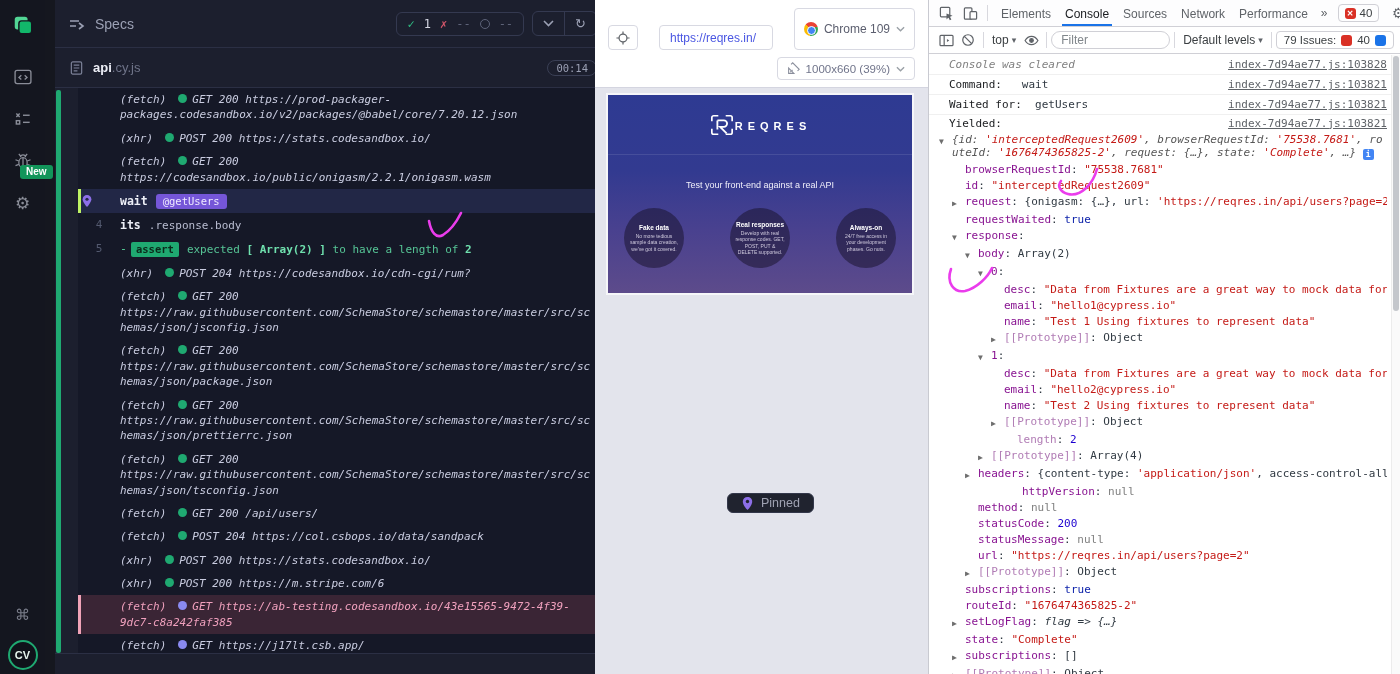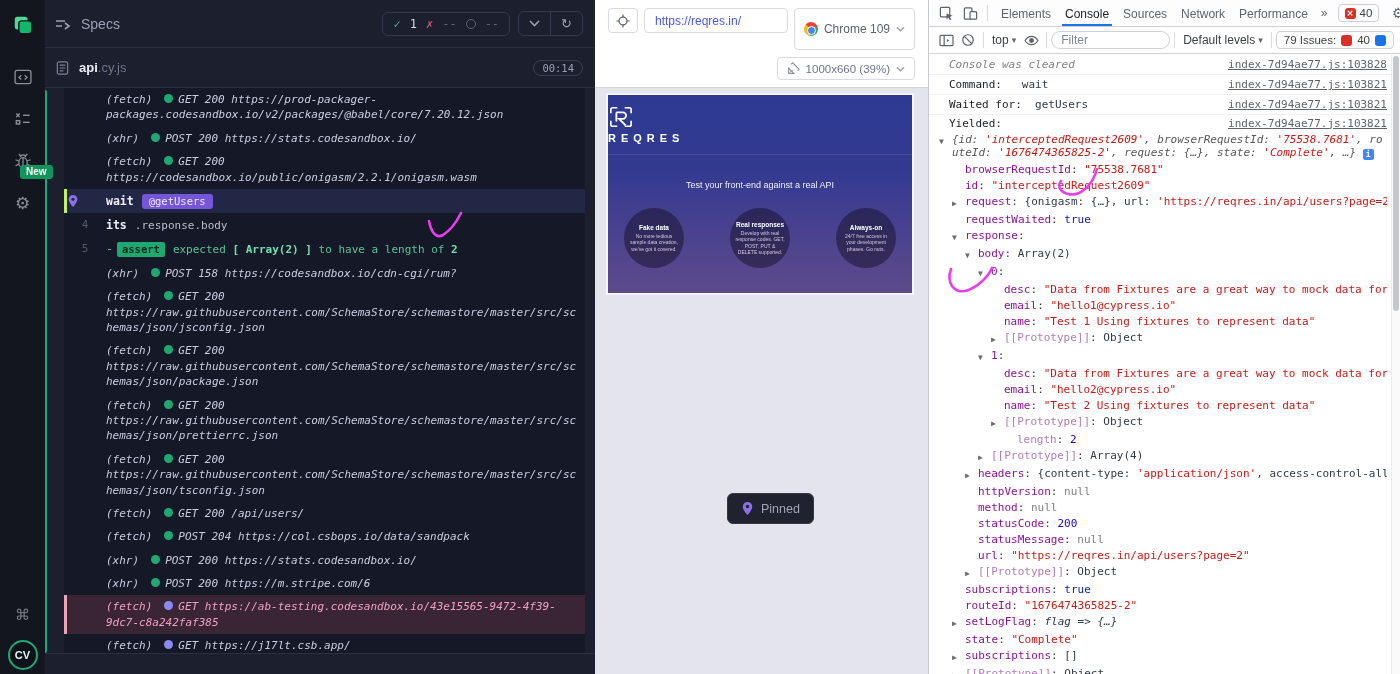--- a/index.html
+++ b/index.html
@@ -21,7 +21,7 @@
                font-weight:bold; padding:1px 6px 2px; border-radius:3px; z-index:9; }
 
   
-  .reporter { position:absolute; left:41px; top:0; width:556px; height:674px; background:#1c1f2e; overflow:hidden; }
+  .reporter { position:absolute; left:55px; top:0; width:556px; height:674px; background:#1c1f2e; overflow:hidden; }
   .rep-header { height:48px; display:flex; align-items:center; padding:0 14px; border-bottom:1px solid #2b2f44; }
   .rep-title { color:#9ba0b4; font-size:14px; margin-left:10px; flex:1; }
   .stats { display:flex; align-items:center; gap:9px; border:1px solid #343950; border-radius:6px;

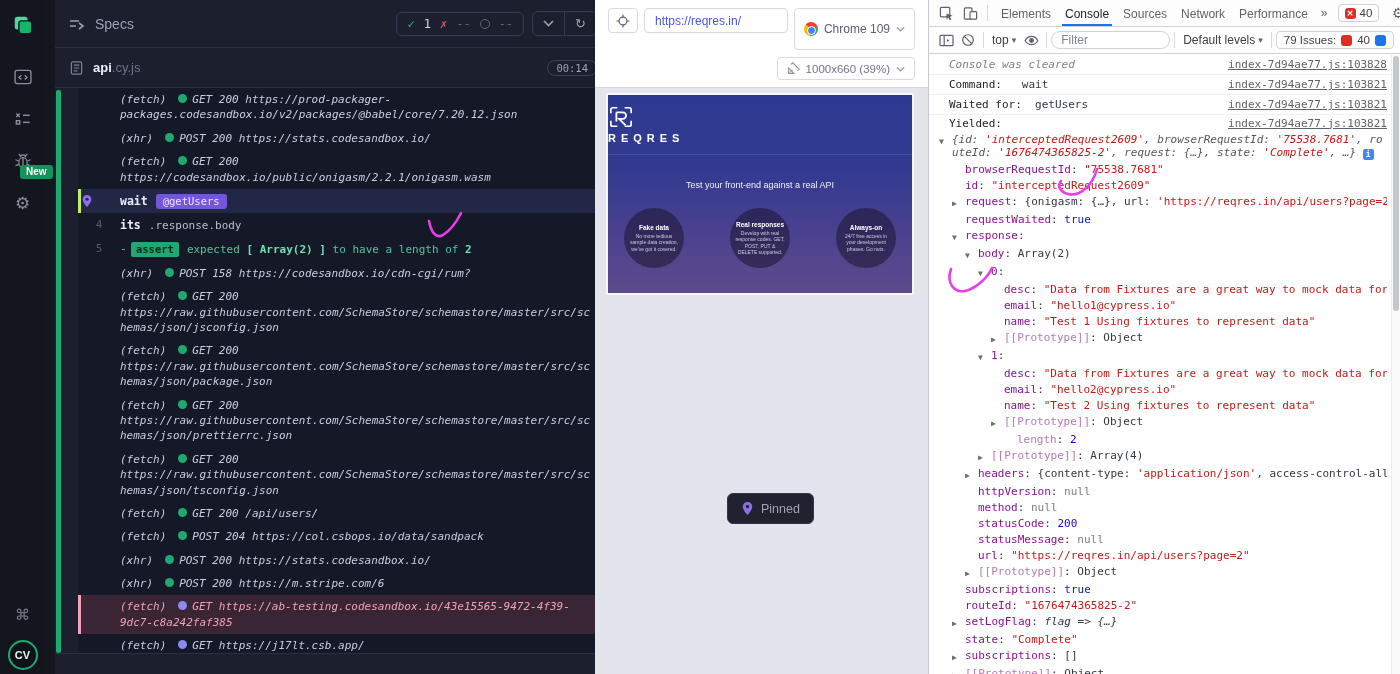--- a/index.html
+++ b/index.html
@@ -71,7 +71,7 @@
   
   .preview { position:absolute; left:595px; top:0; width:333px; height:674px; background:#e3e4ec; }
   .pv-header { background:#fff; border-bottom:1px solid #d4d5e0; padding:8px 13px 7px; }
-  .pv-row1 { display:flex; gap:6px; align-items:flex-start; }
+  .pv-row1 { display:flex; gap:21px; align-items:flex-end; }
   .sel-btn { width:30px; height:25px; border:1px solid #d8d9e2; border-radius:4px; background:#fff;
              display:flex; align-items:center; justify-content:center; flex:none; }
   .url-box { flex:1; height:25px; border:1px solid #d8d9e2; border-radius:4px; padding:0 10px;

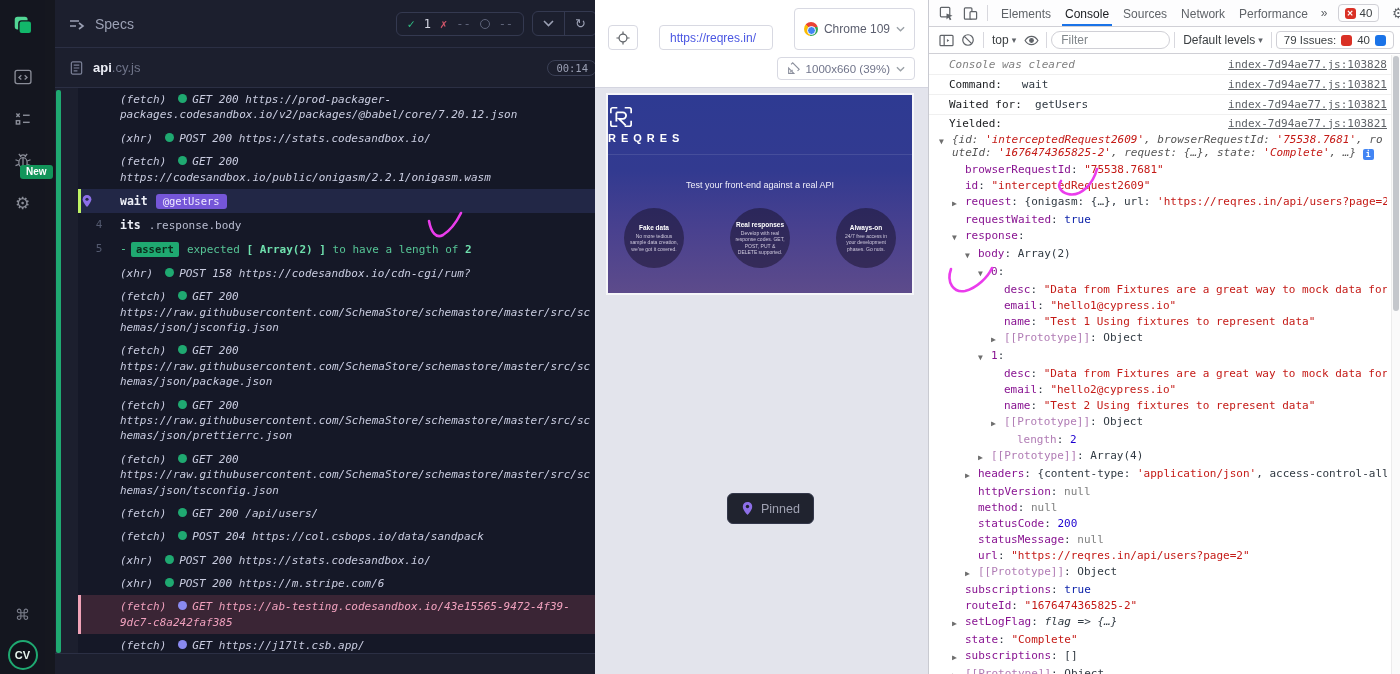--- a/index.html
+++ b/index.html
@@ -88,7 +88,7 @@
   .site { position:absolute; left:13px; top:95px; width:304px; height:198px;
           background:linear-gradient(180deg,#2e3a92 0%, #323a90 38%, #49418f 68%, #5d4b8b 100%);
           outline:2px solid #f6f6f9; overflow:hidden; }
-  .site-hero { height:60px; display:flex; flex-direction:column; align-items:flex-start; justify-content:center;
+  .site-hero { height:60px; display:flex; flex-direction:row; align-items:center; justify-content:center;
                border-bottom:1px solid rgba(255,255,255,0.10); }
   .rq-logo { color:#fff; }
   .rq-word { color:#fff; font-size:11px; font-weight:bold; letter-spacing:5px; margin-top:3px; }

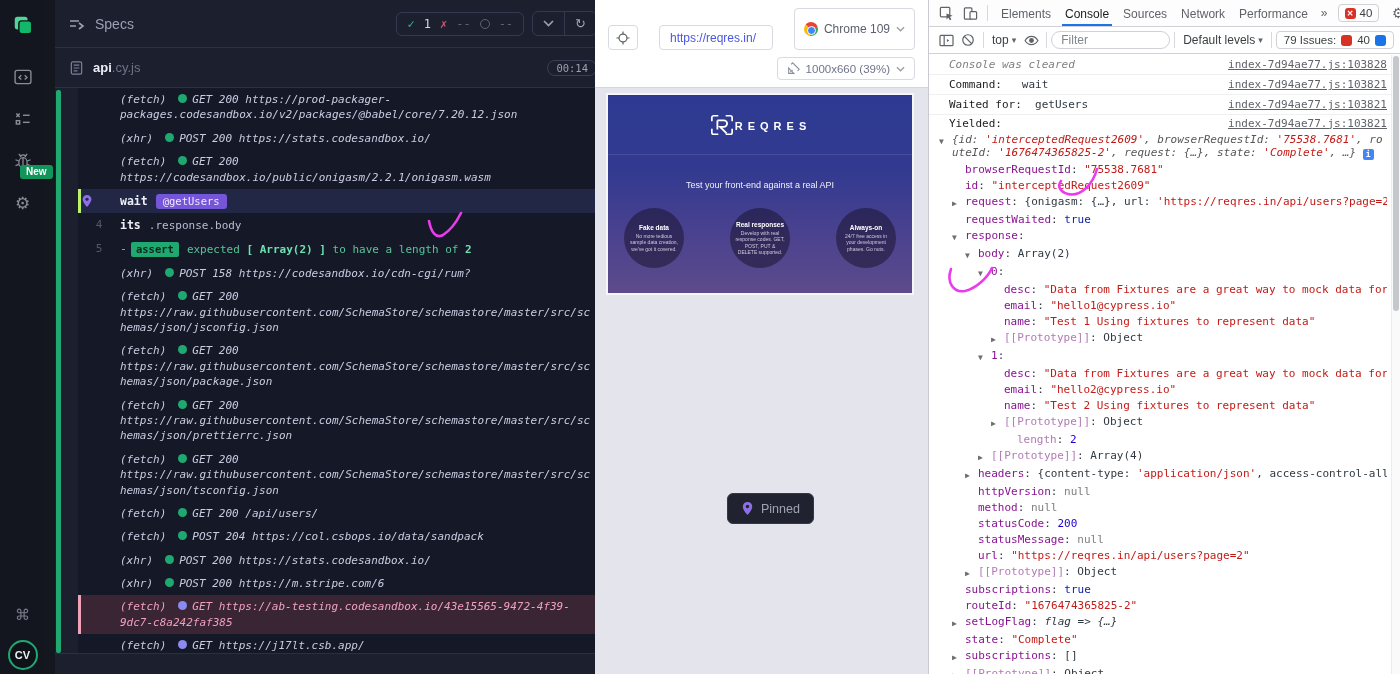--- a/index.html
+++ b/index.html
@@ -273,7 +273,7 @@
           </div>
           <div class="cmd-row net">
             <span class="num"></span>
-            <div class="cbody"><span class="pfx">(xhr)</span><span class="dot green"></span><span class="ntxt">POST 158 https://codesandbox.io/cdn-cgi/rum?</span></div>
+            <div class="cbody"><span class="pfx">(xhr)</span><span class="dot green"></span><span class="ntxt">POST 204 https://codesandbox.io/cdn-cgi/rum?</span></div>
           </div>
           <div class="cmd-row net">
             <span class="num"></span>

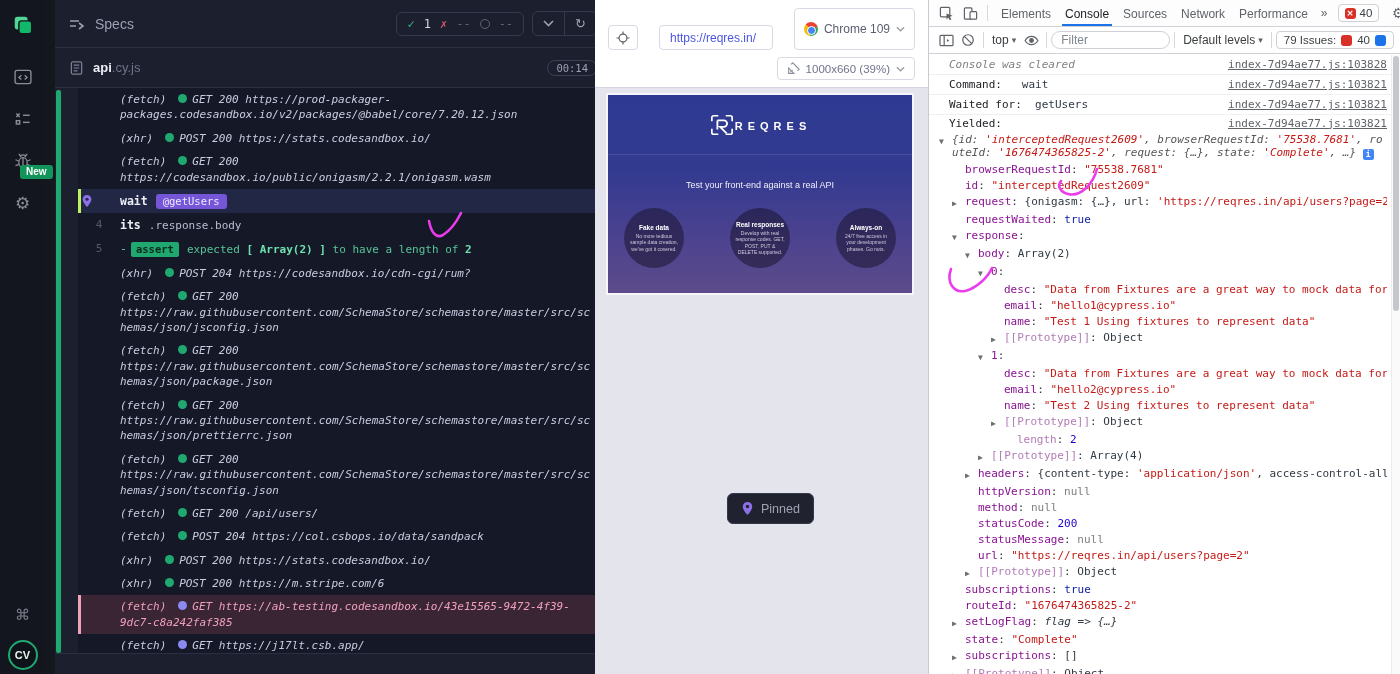--- a/index.html
+++ b/index.html
@@ -559,7 +559,7 @@
           <span class="twisty">▶</span>
           <span class="cmsg"><span class="sg-key">headers</span><span class="sg-plain">: {content-type: </span><span class="sg-str">'application/json'</span><span class="sg-plain">, access-control-allow-origin: </span></span>
         </div>
-        <div class="crow" style="padding-left: 36px;">
+        <div class="crow" style="padding-left: 36px; margin-left: 44px;">
           <span class="twisty"></span>
           <span class="cmsg"><span class="sg-key">httpVersion</span><span class="sg-plain">: </span><span class="sg-null">null</span></span>
         </div>

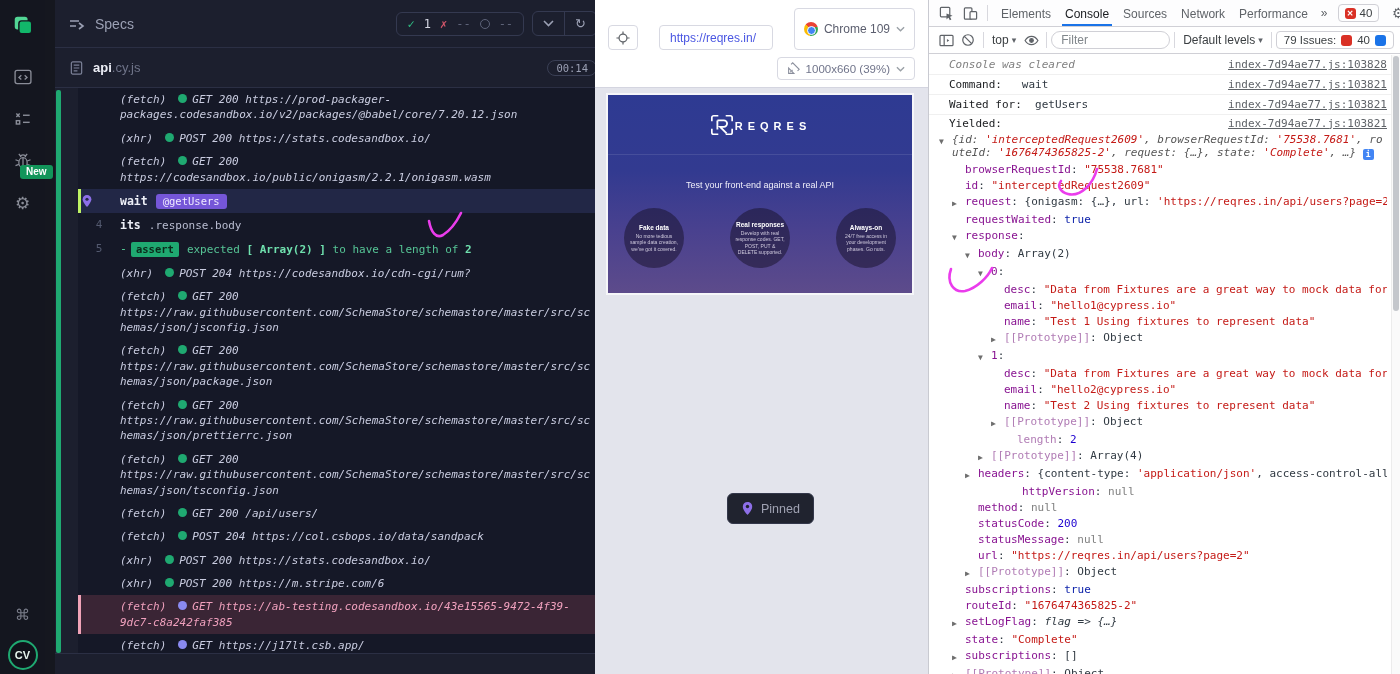--- a/index.html
+++ b/index.html
@@ -100,7 +100,7 @@
   .circle h4 { color:#fff; font-size:6.5px; margin-bottom:2px; }
   .circle p { color:#cfc9dd; font-size:5px; line-height:1.3; }
 
-  .pinned-btn { position:absolute; left:132px; top:493px; height:31px; padding:0 13px;
+  .pinned-btn { position:absolute; left:132px; top:493px; height:20px; padding:0 13px;
                 background:#20232f; border:1px solid #33374a; border-radius:6px;
                 display:flex; align-items:center; gap:7px; color:#9fa2b2; font-size:12.5px; }
 

